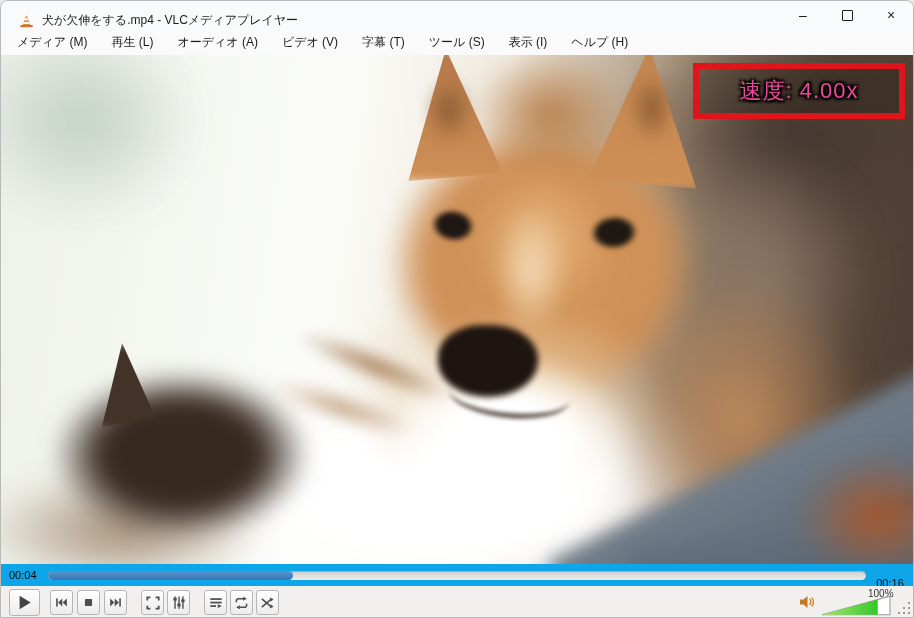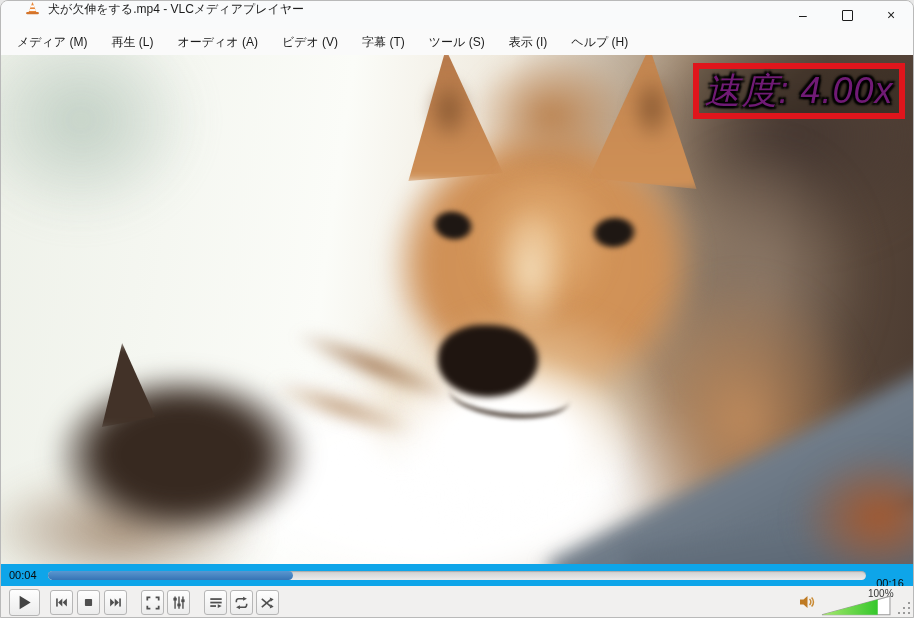--- a/index.html
+++ b/index.html
@@ -7,7 +7,7 @@
     border-radius:8px 8px 0 0;background:#f1f0ef;overflow:hidden;}
   
   .titlebar{position:absolute;top:0;left:0;right:0;height:28px;background:#f9fafb;
-    display:flex;align-items:flex-start;padding-left:24px;box-sizing:border-box;}
+    display:flex;align-items:flex-end;padding-left:18px;box-sizing:border-box;}
   .cone{width:15px;height:15px;flex:0 0 auto;}
   .title{font-size:12px;color:#1c1c1c;margin-left:8px;white-space:nowrap;}
   .wincontrols{margin-left:auto;display:flex;height:100%;}

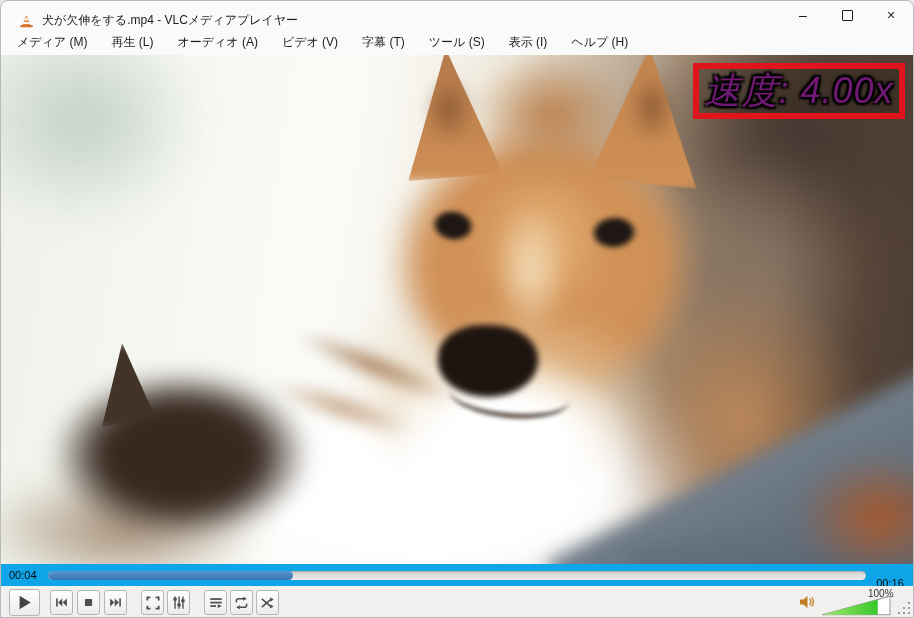--- a/index.html
+++ b/index.html
@@ -54,8 +54,8 @@
   .osd-box{position:absolute;top:8px;right:8px;width:212px;height:56px;box-sizing:border-box;
     border:6px solid #e0151c;display:flex;align-items:center;justify-content:center;
     background:rgba(24,15,8,.30);}
-  .osd-text{font-size:36px;color:#701a75;letter-spacing:1px;
-    text-shadow:-2px -2px 2px #000,2px -2px 2px #000,-2px 2px 2px #000,2px 2px 2px #000,0 0 4px #000;font-style:italic;}
+  .osd-text{font-size:22px;color:#ec4899;letter-spacing:1px;
+    text-shadow:-2px -2px 2px #000,2px -2px 2px #000,-2px 2px 2px #000,2px 2px 2px #000,0 0 4px #000;}
   
   .seekrow{position:absolute;top:563px;left:0;right:0;height:22px;background:#0ea5e9;
     display:flex;align-items:center;padding:0 8px;box-sizing:border-box;gap:9px;}

